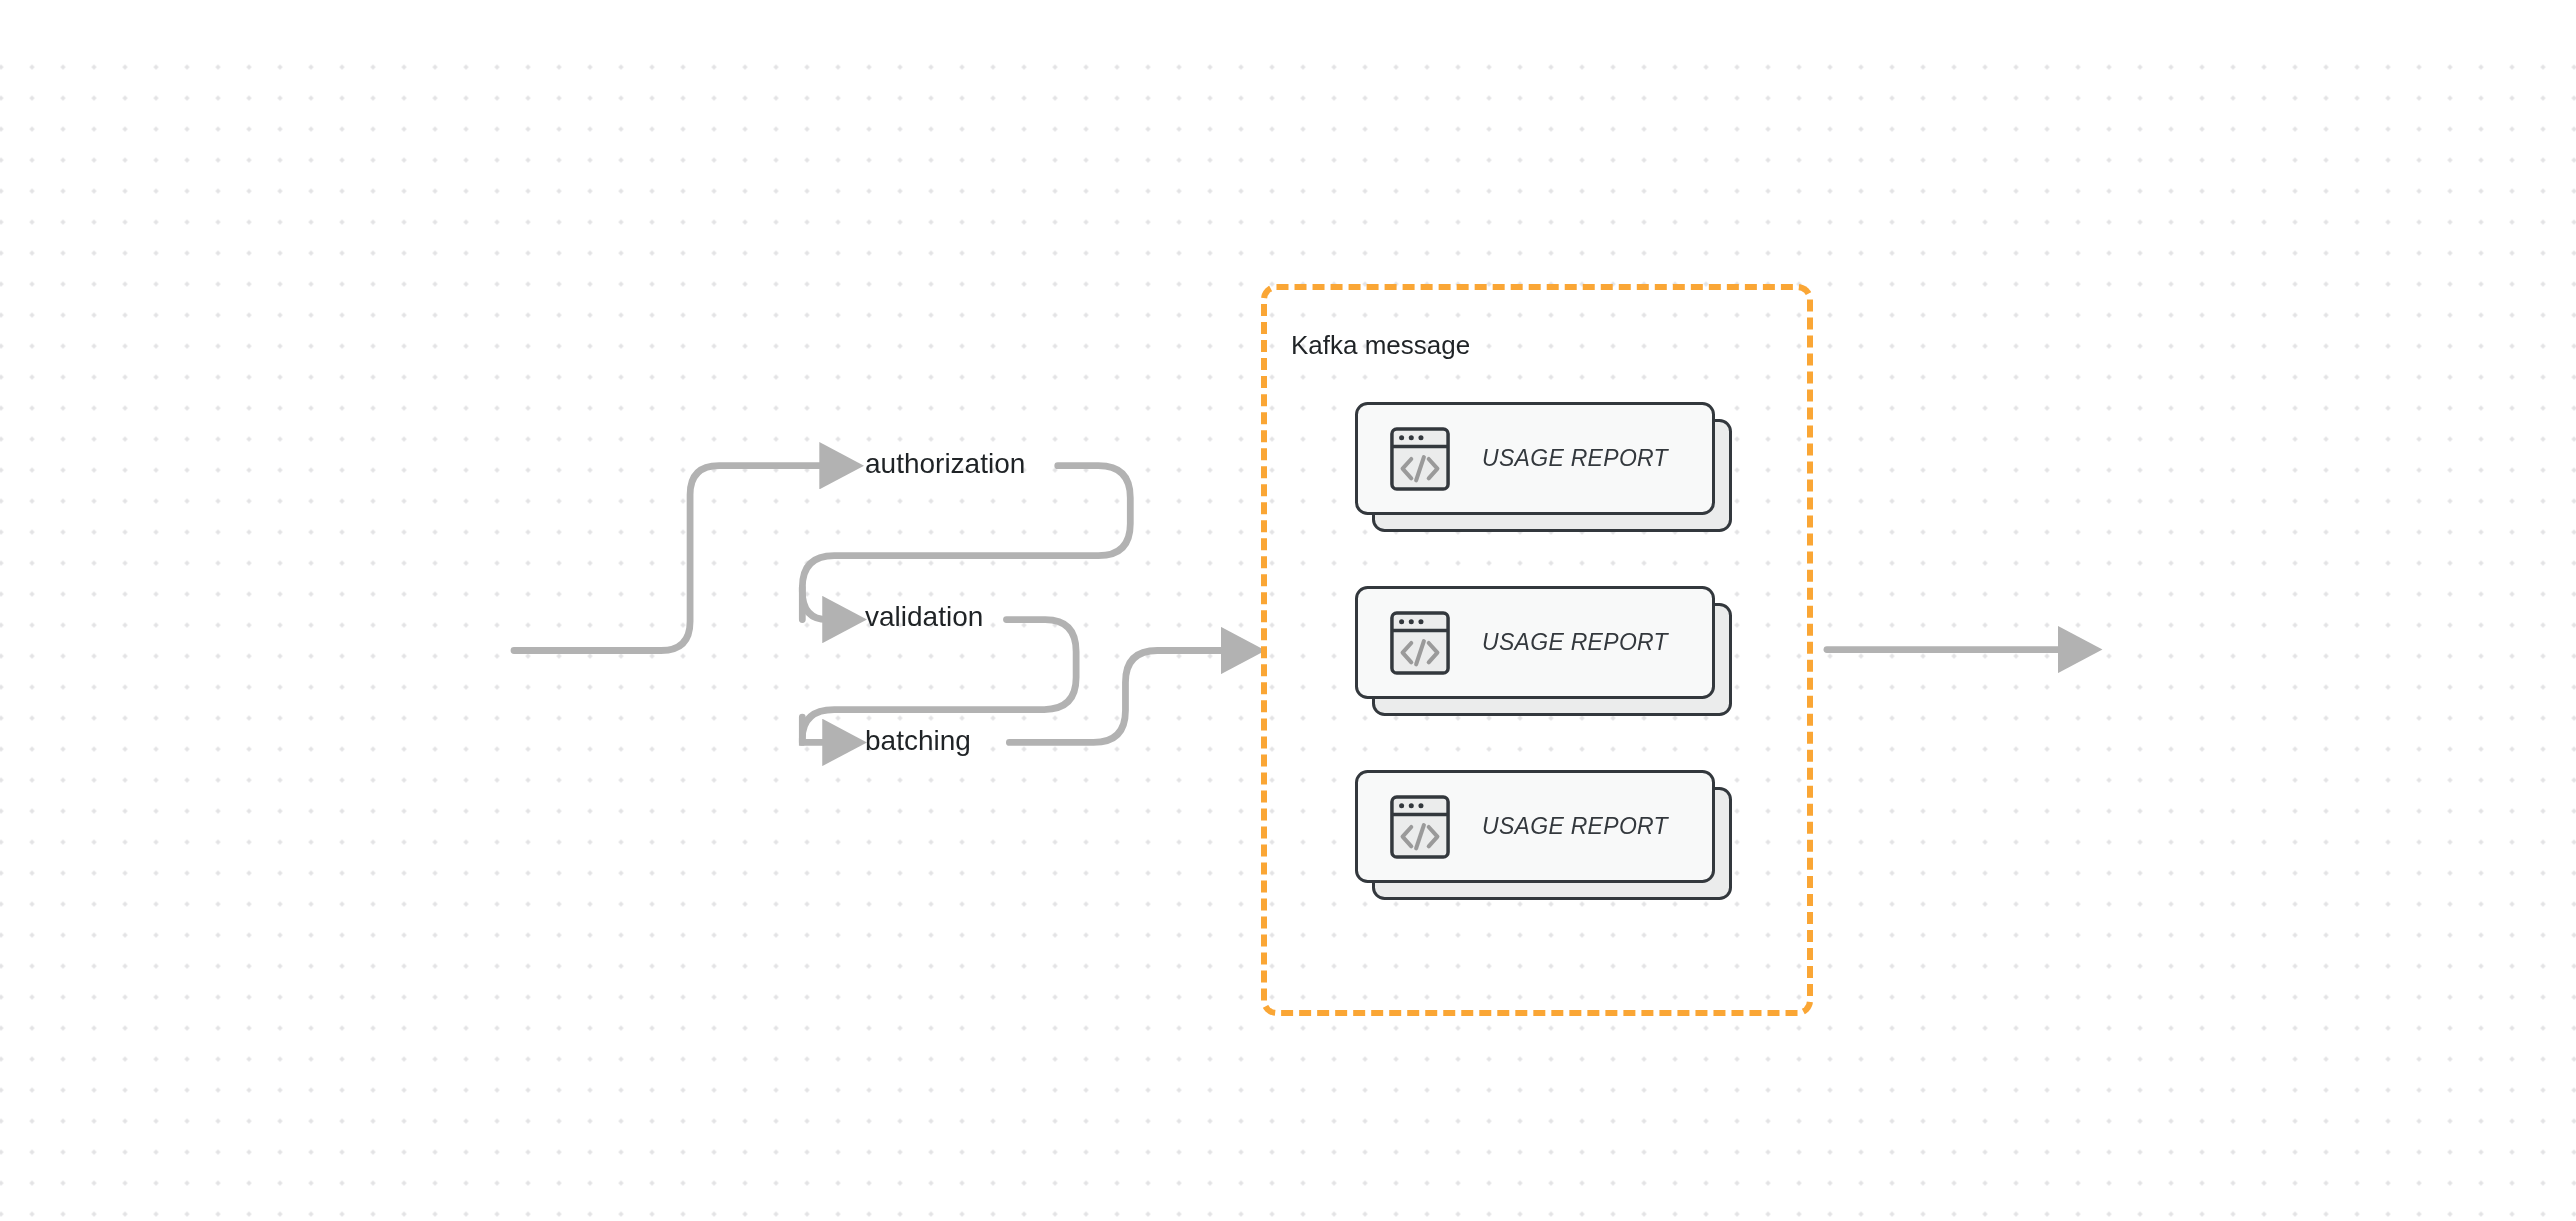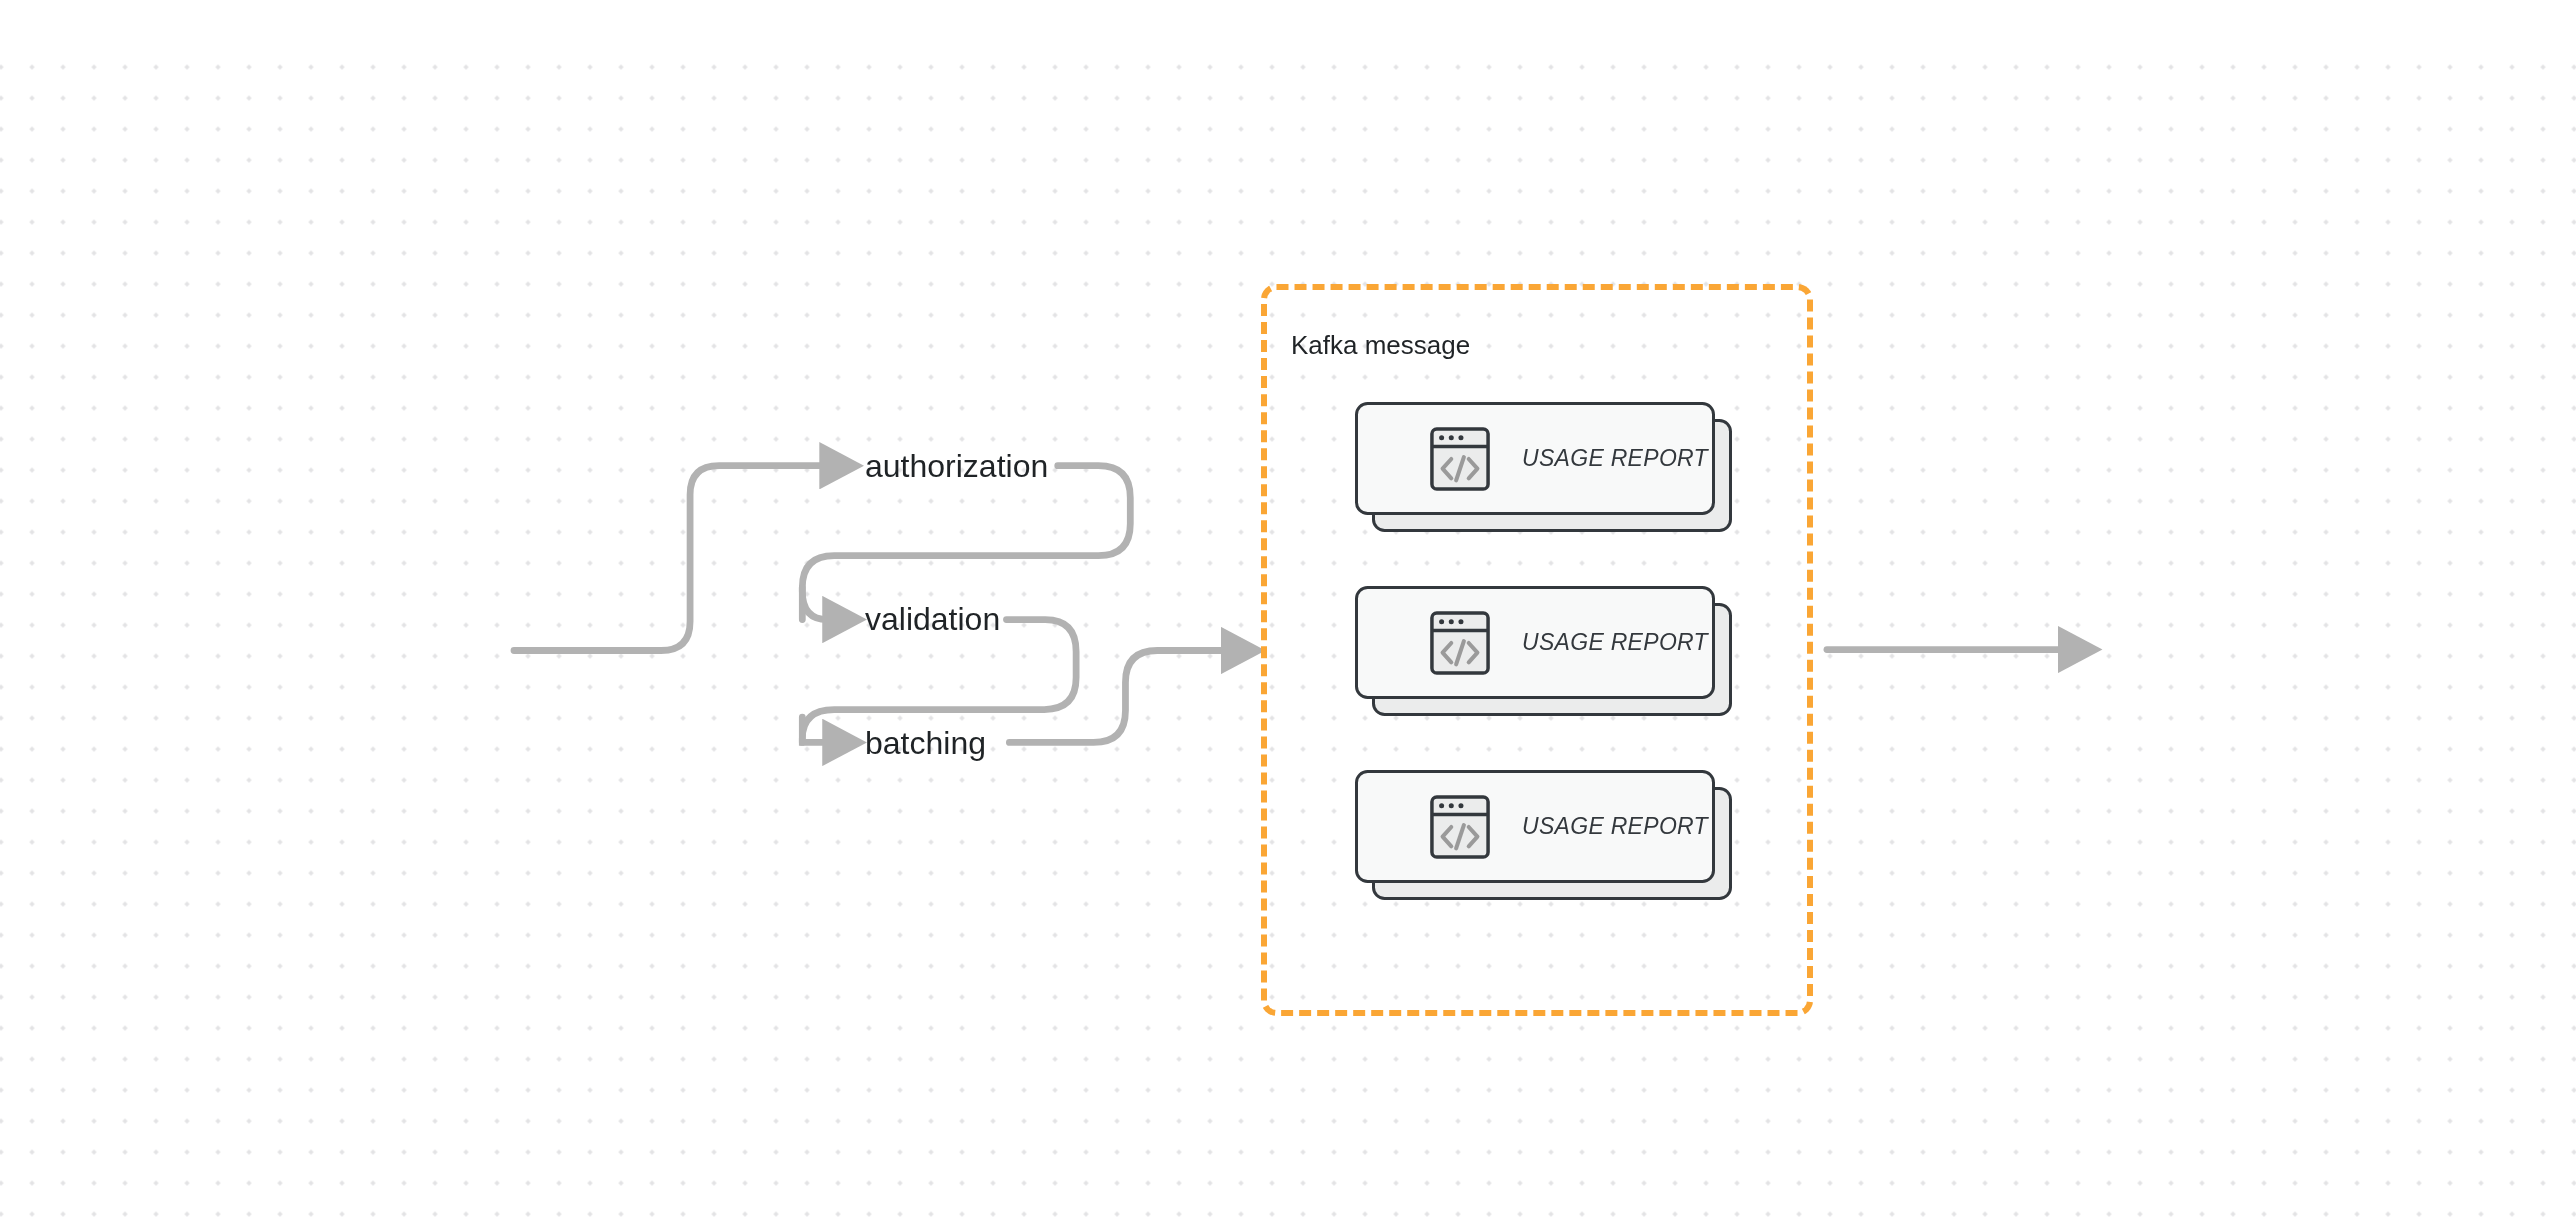--- a/index.html
+++ b/index.html
@@ -63,7 +63,7 @@
   
   .step-label {
     position: absolute;
-    font-size: 32px;
+    font-size: 28px;
     color: #1f2326;
     white-space: nowrap;
     line-height: 1;

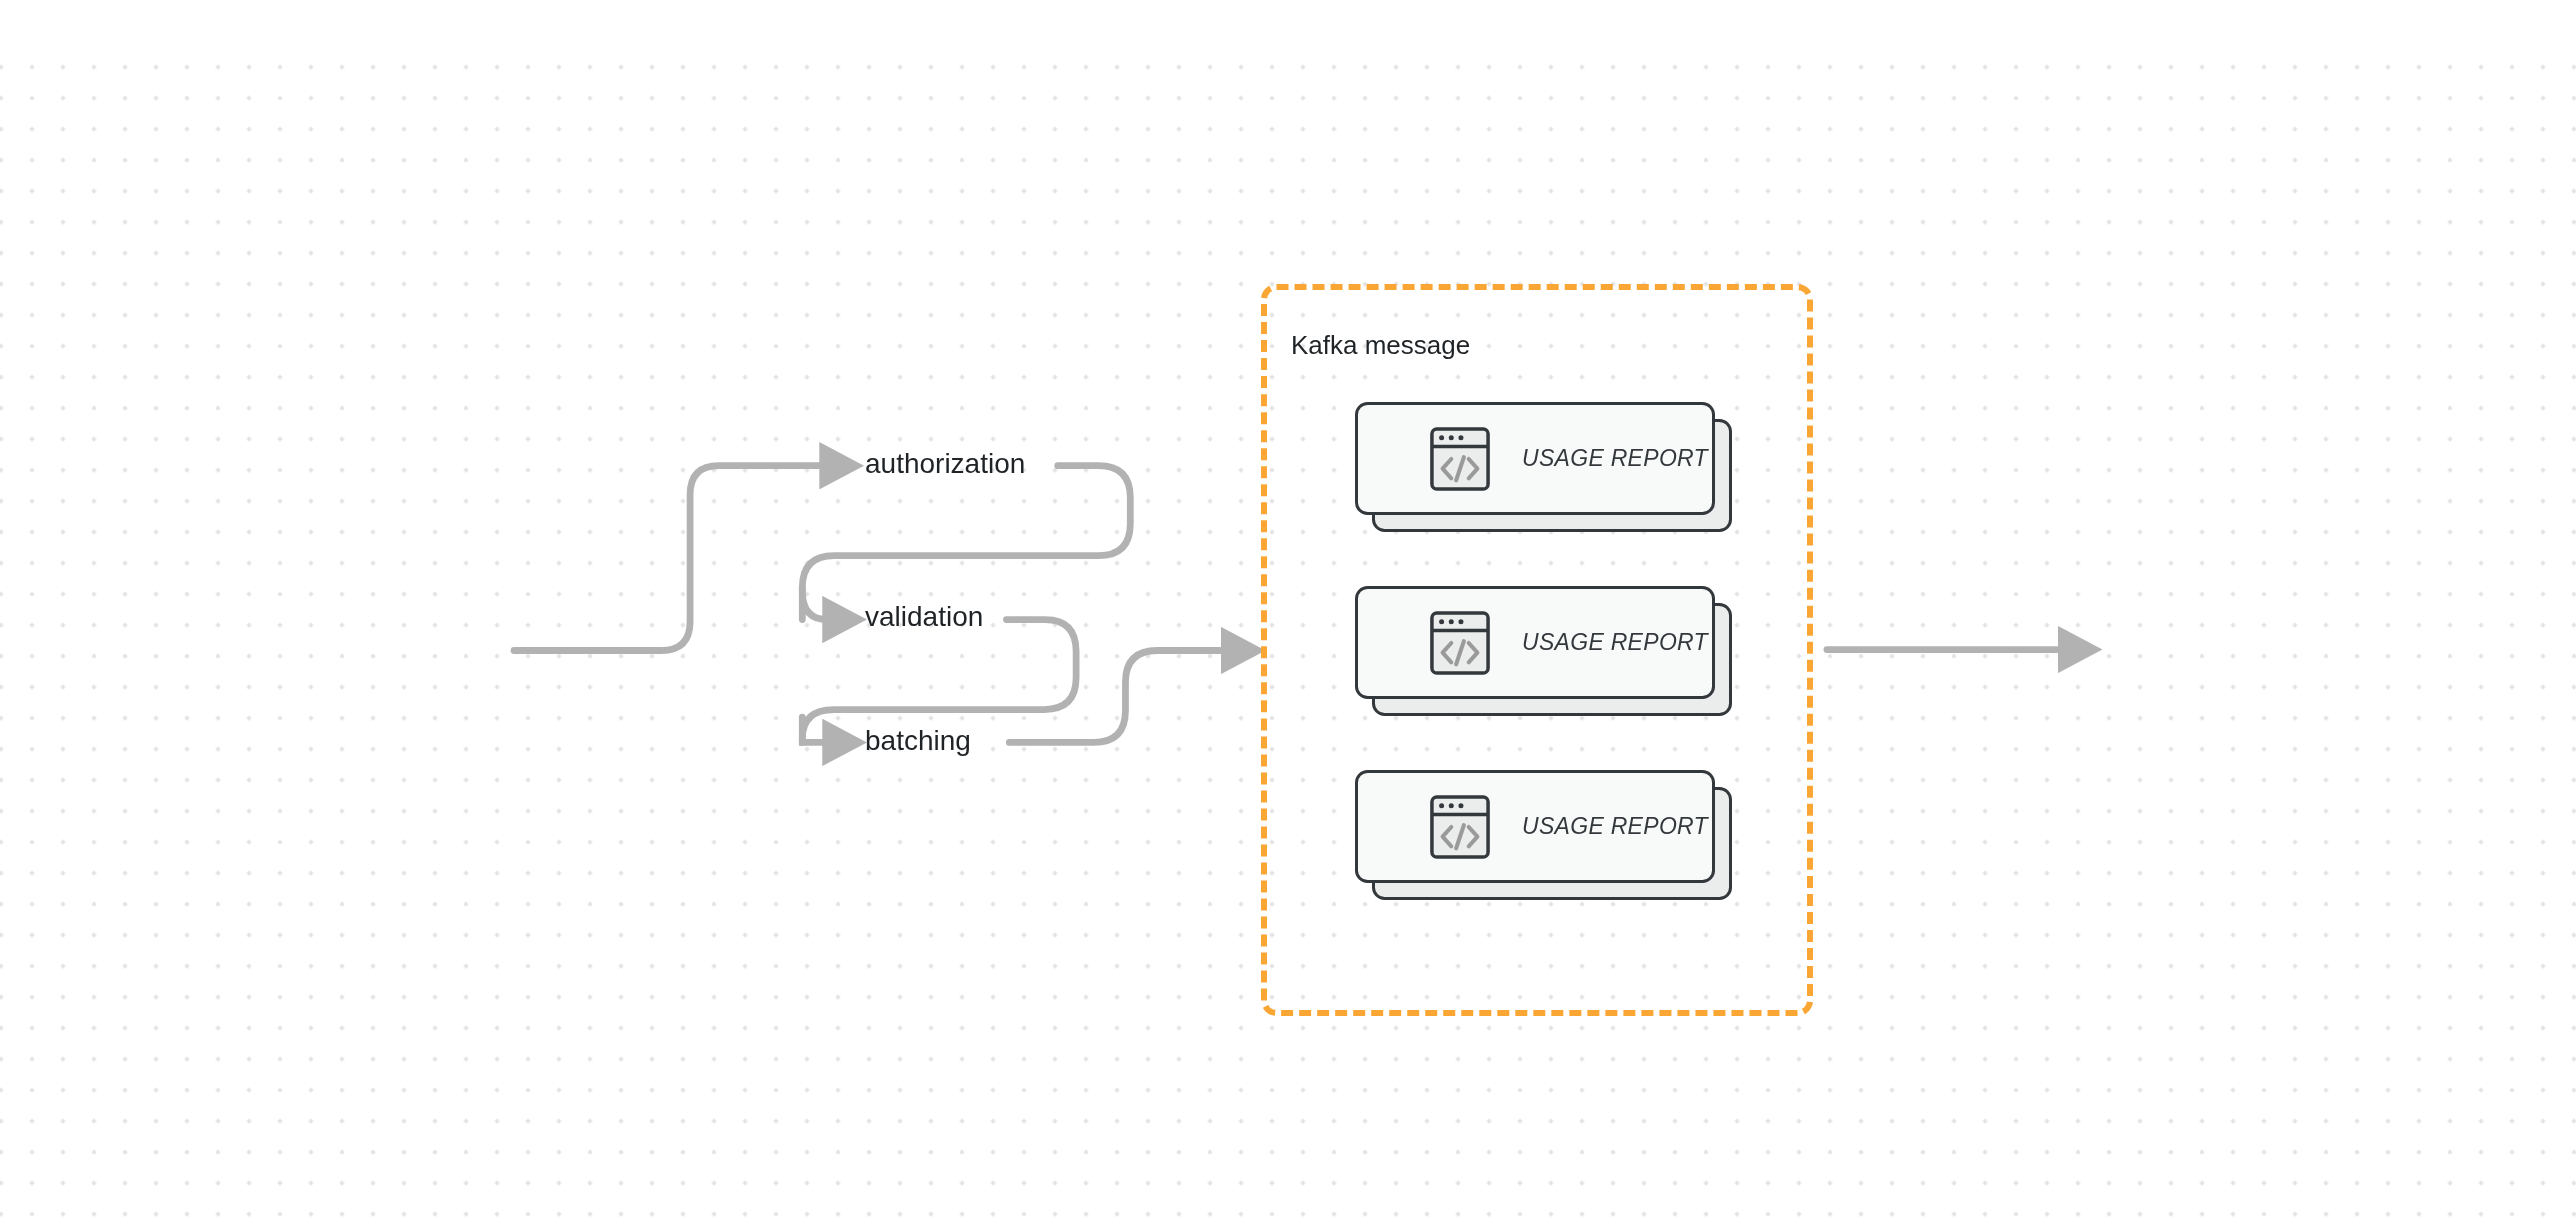--- a/index.html
+++ b/index.html
@@ -118,7 +118,6 @@
     display: flex;
     flex-direction: row;
     align-items: center;
-    padding-left: 40px;
   }
   .card-icon {
     margin-left: 32px;

